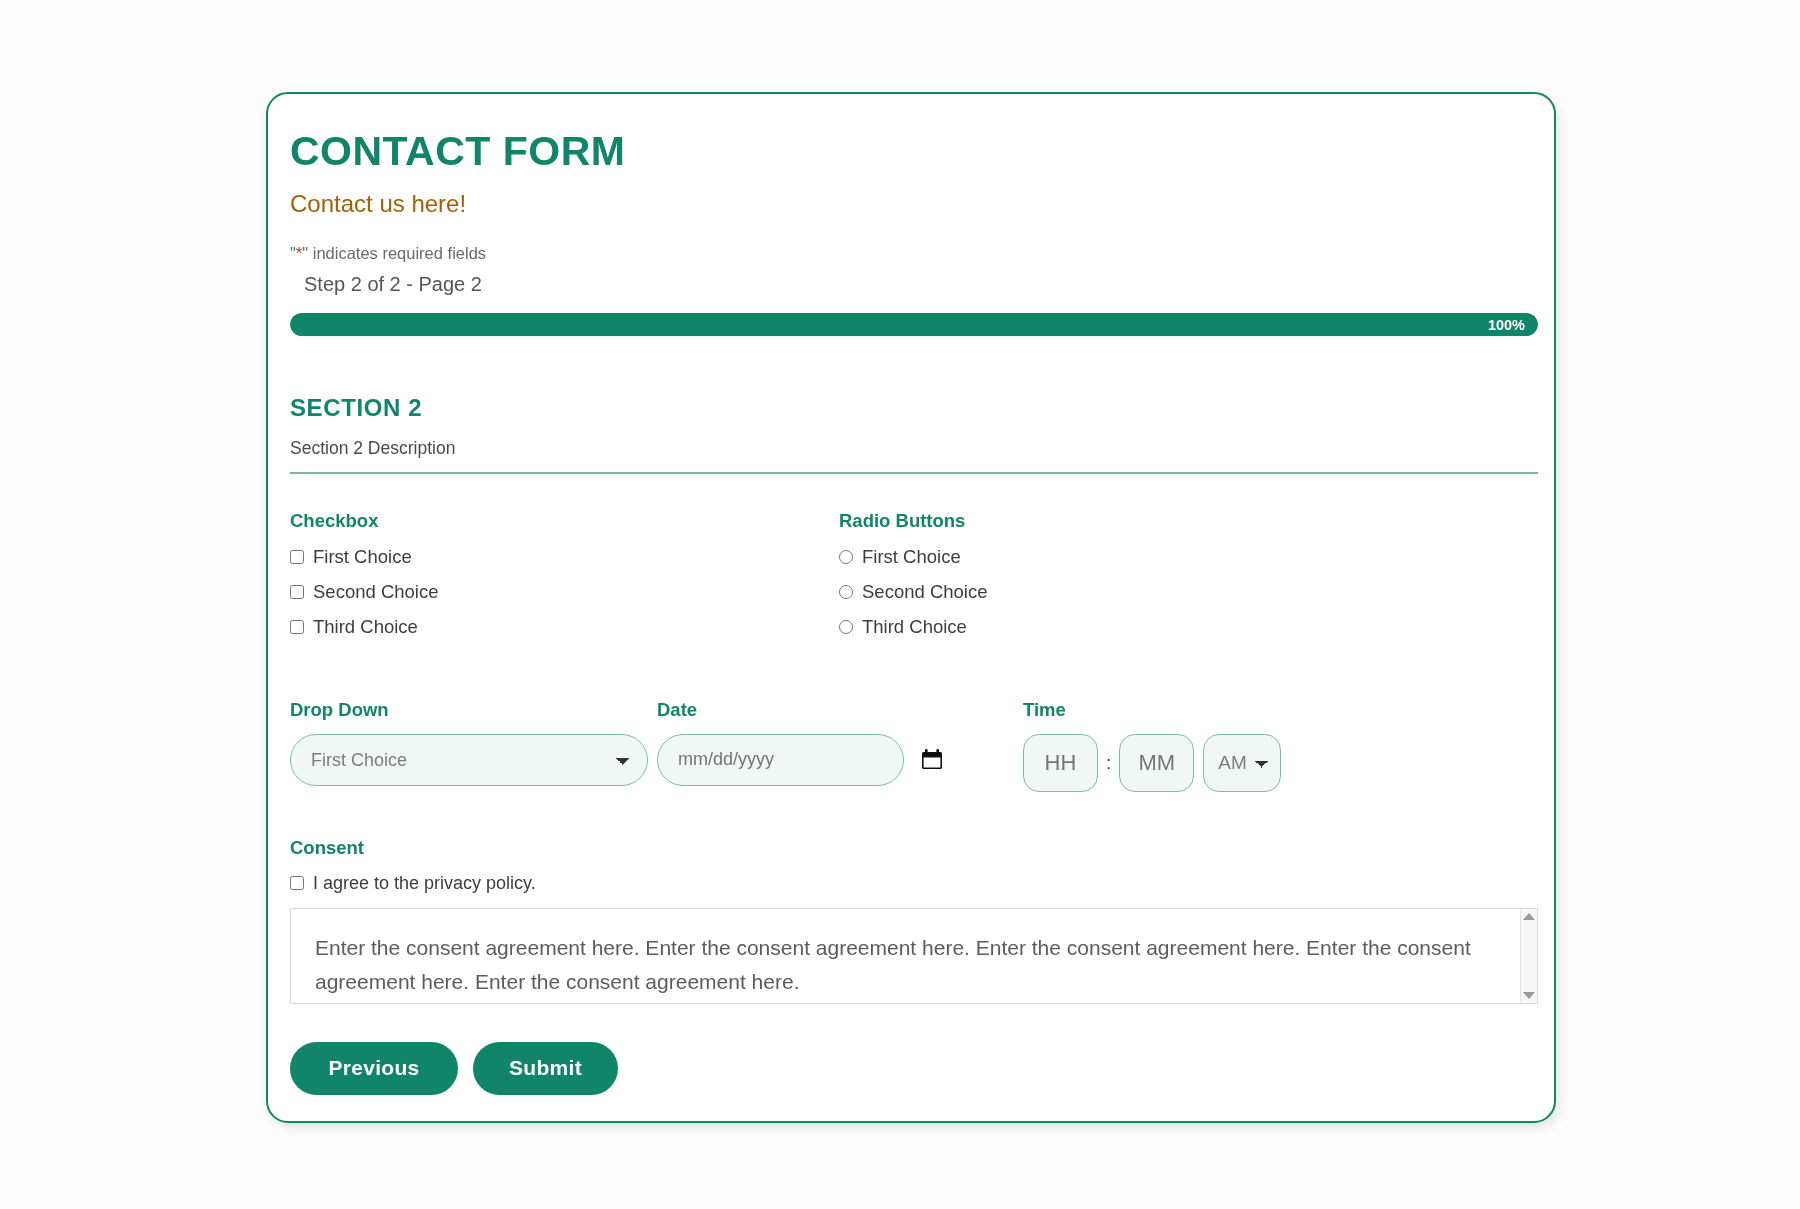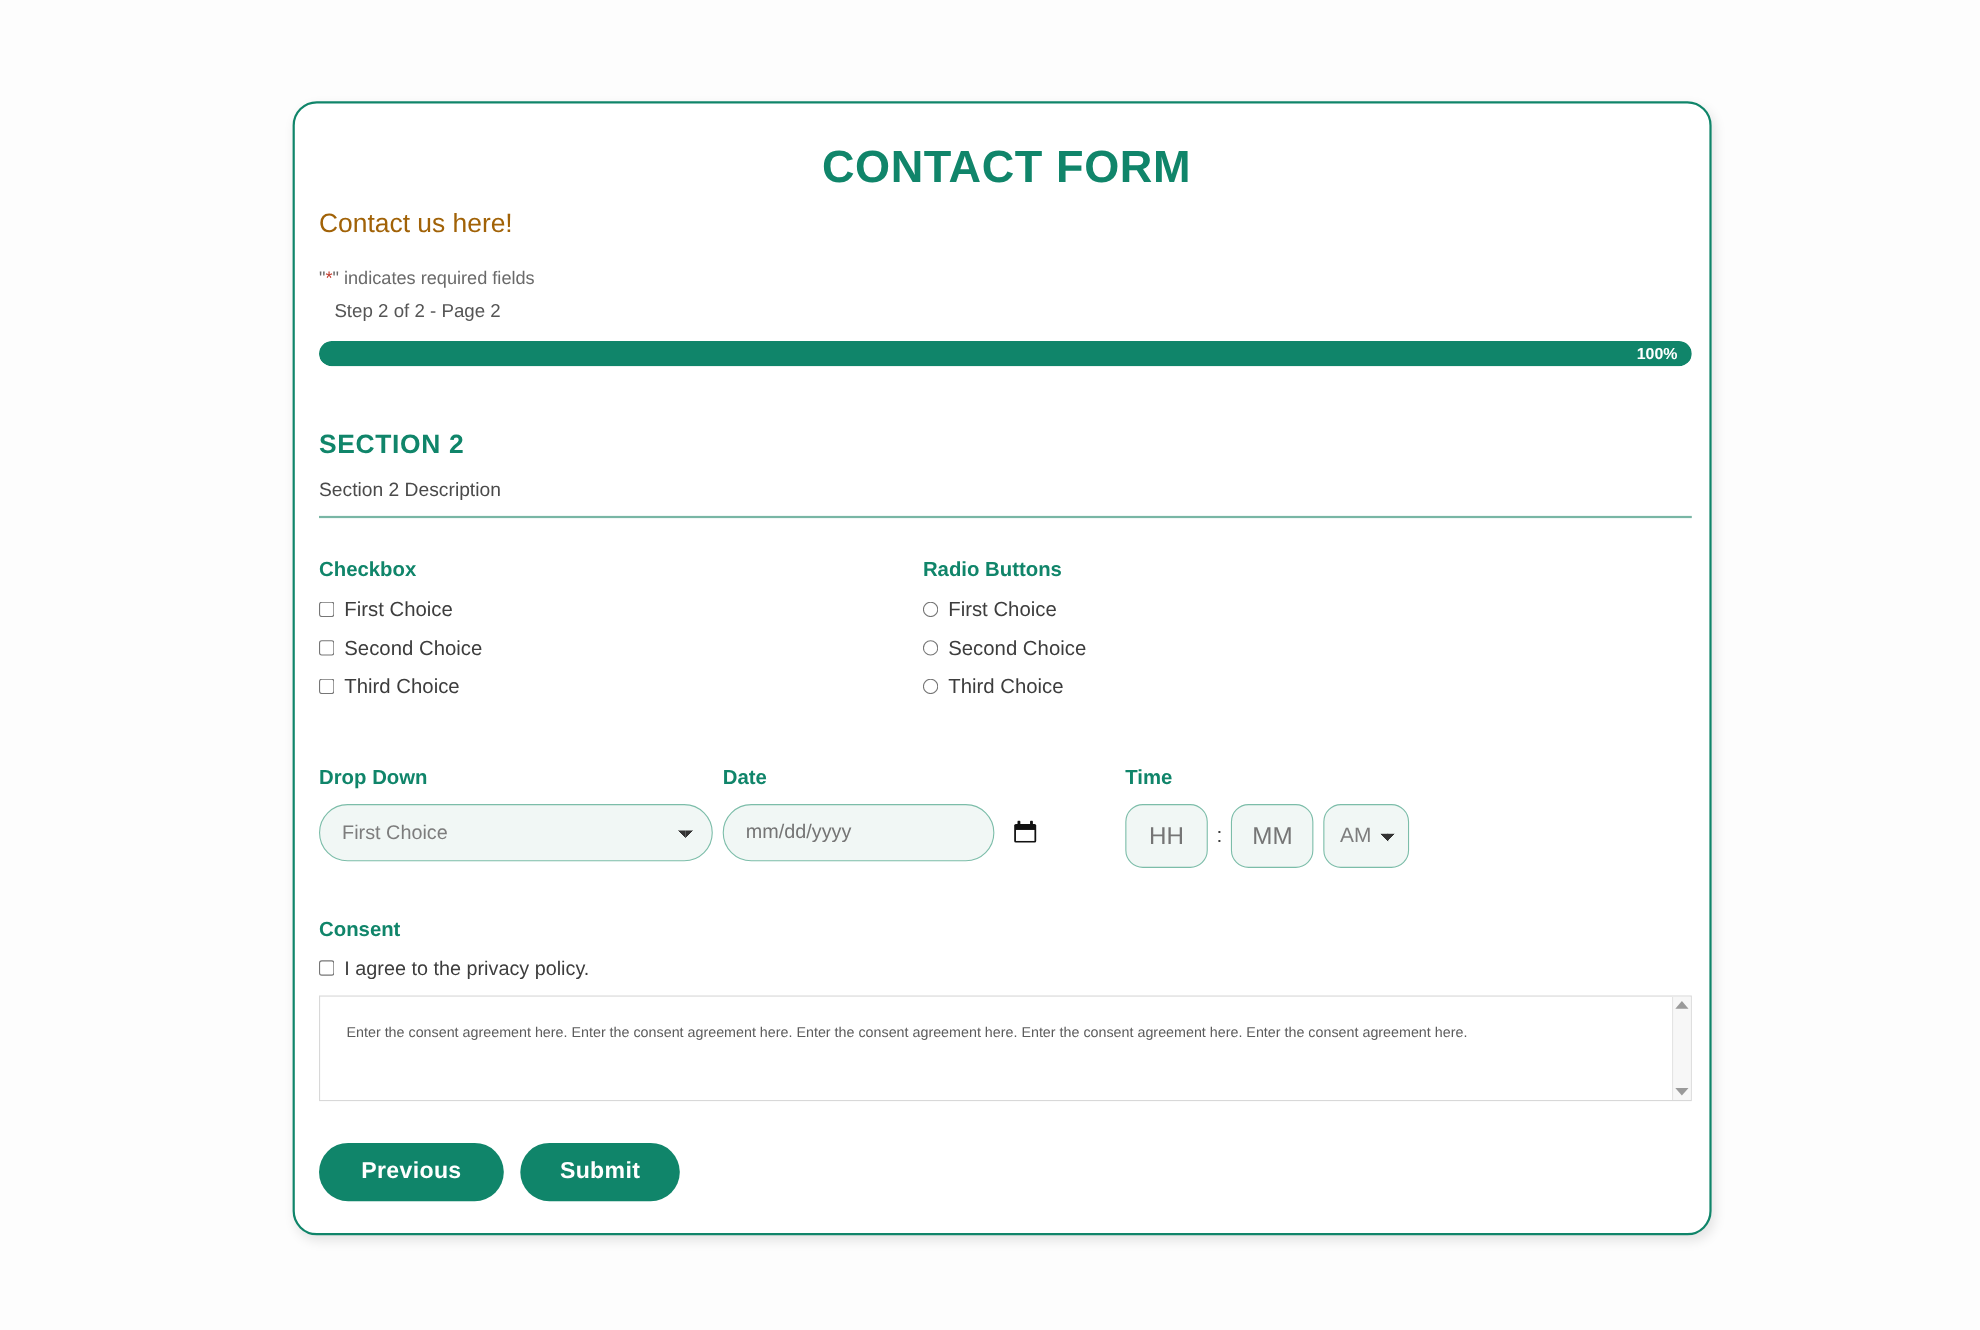--- a/index.html
+++ b/index.html
@@ -43,7 +43,6 @@
     letter-spacing: 0.5px;
     margin: 35px 0 0 0;
     line-height: 1.1;
-    text-align: center;
   }
   .form-subtitle {
     font-size: 24px;

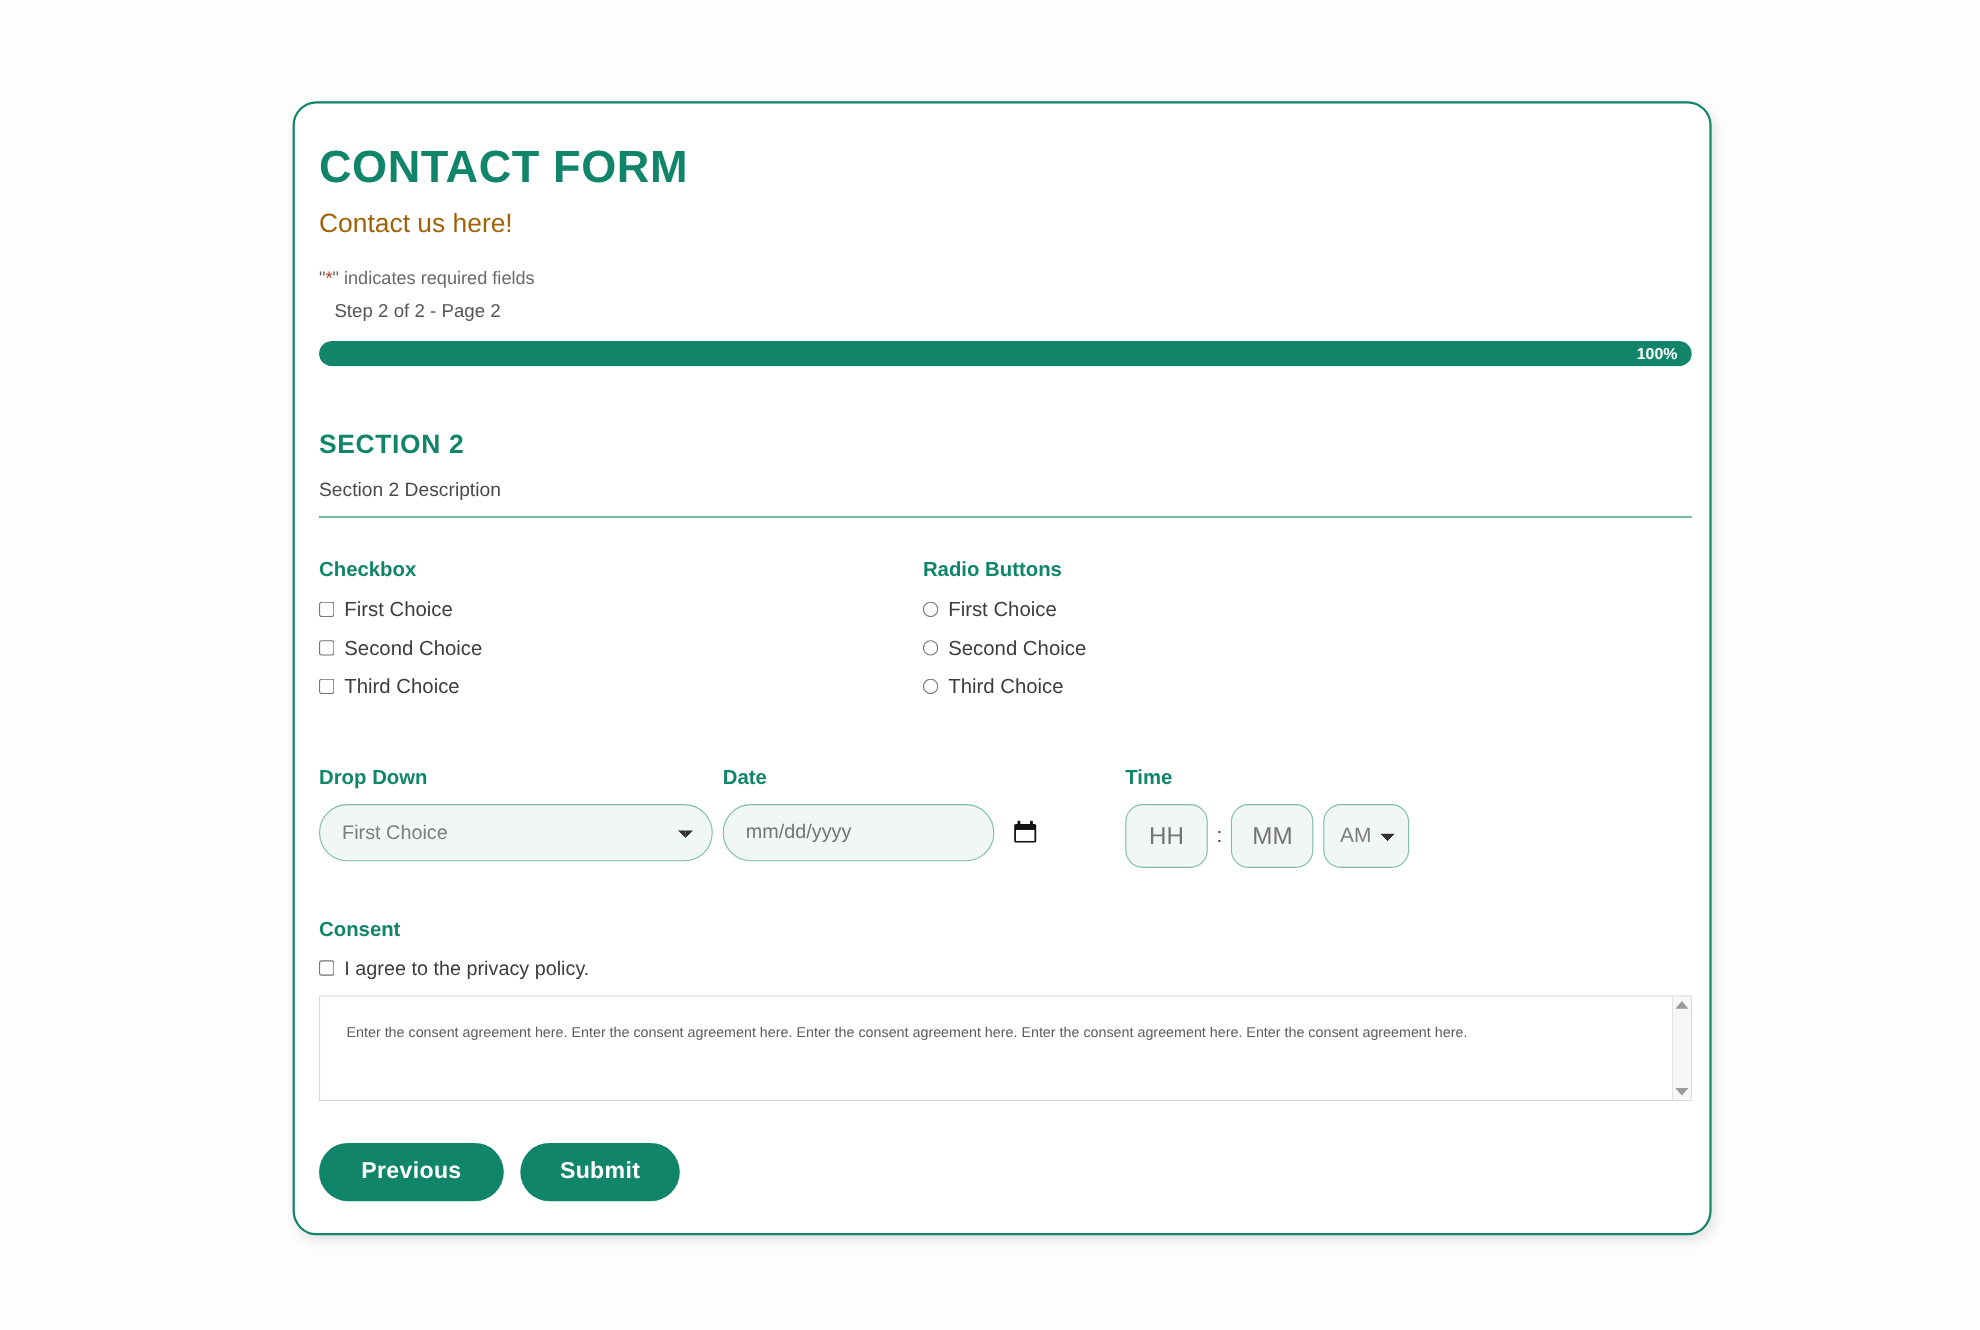--- a/index.html
+++ b/index.html
@@ -56,7 +56,7 @@
   }
   .required-note .star { color: #c0392b; }
   .step-label {
-    font-size: 17px;
+    font-size: 20px;
     color: #555555;
     margin: 10px 0 0 14px;
   }

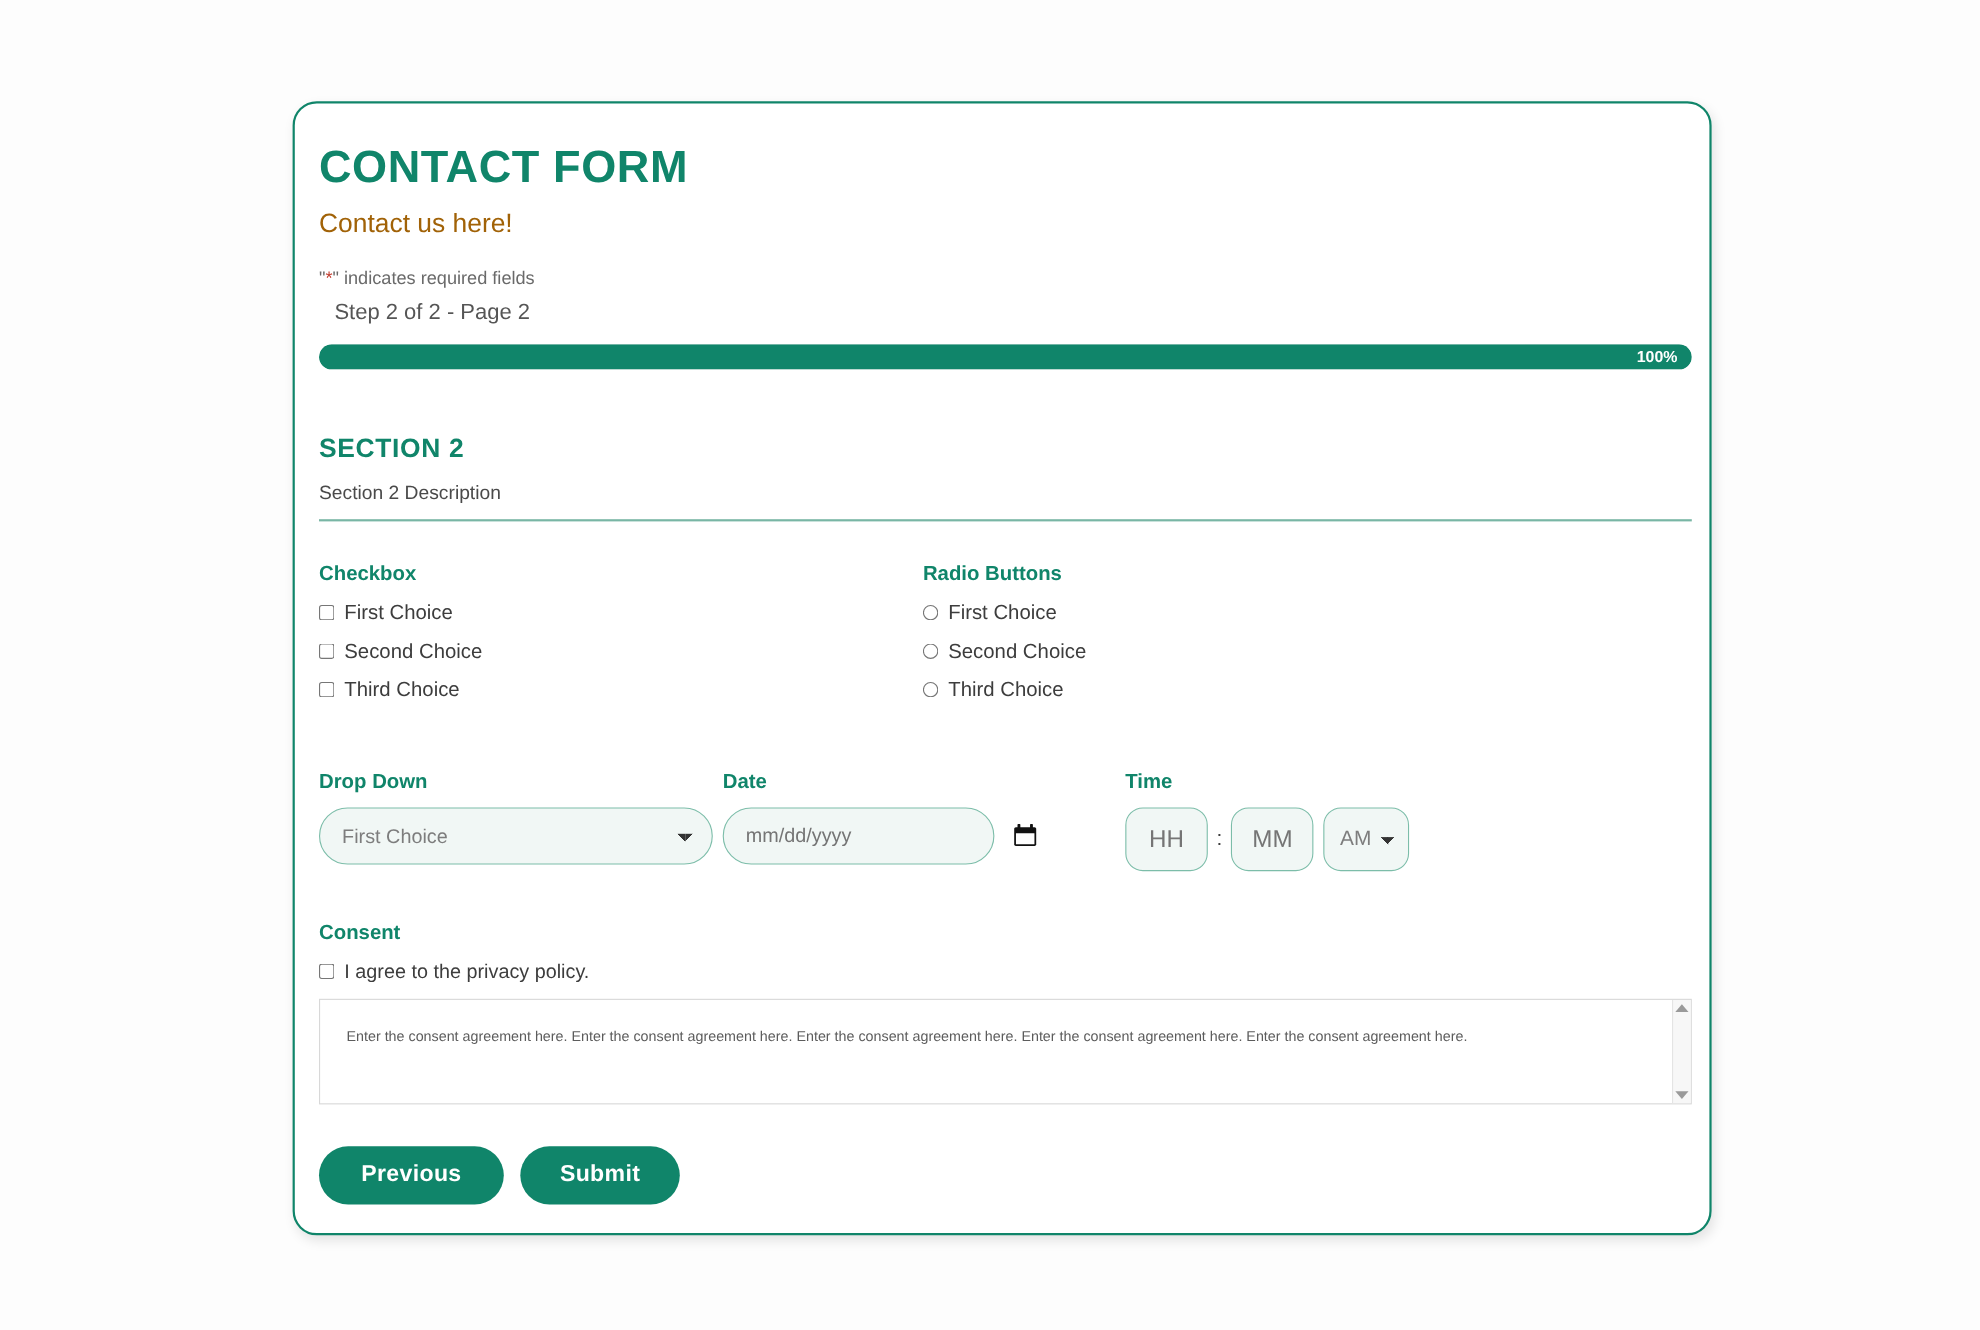--- a/index.html
+++ b/index.html
@@ -241,7 +241,7 @@
   .consent-text {
     flex: 1;
     padding: 22px 24px 0 24px;
-    font-size: 13px;
+    font-size: 21px;
     line-height: 1.62;
     color: #5c5c5c;
   }

